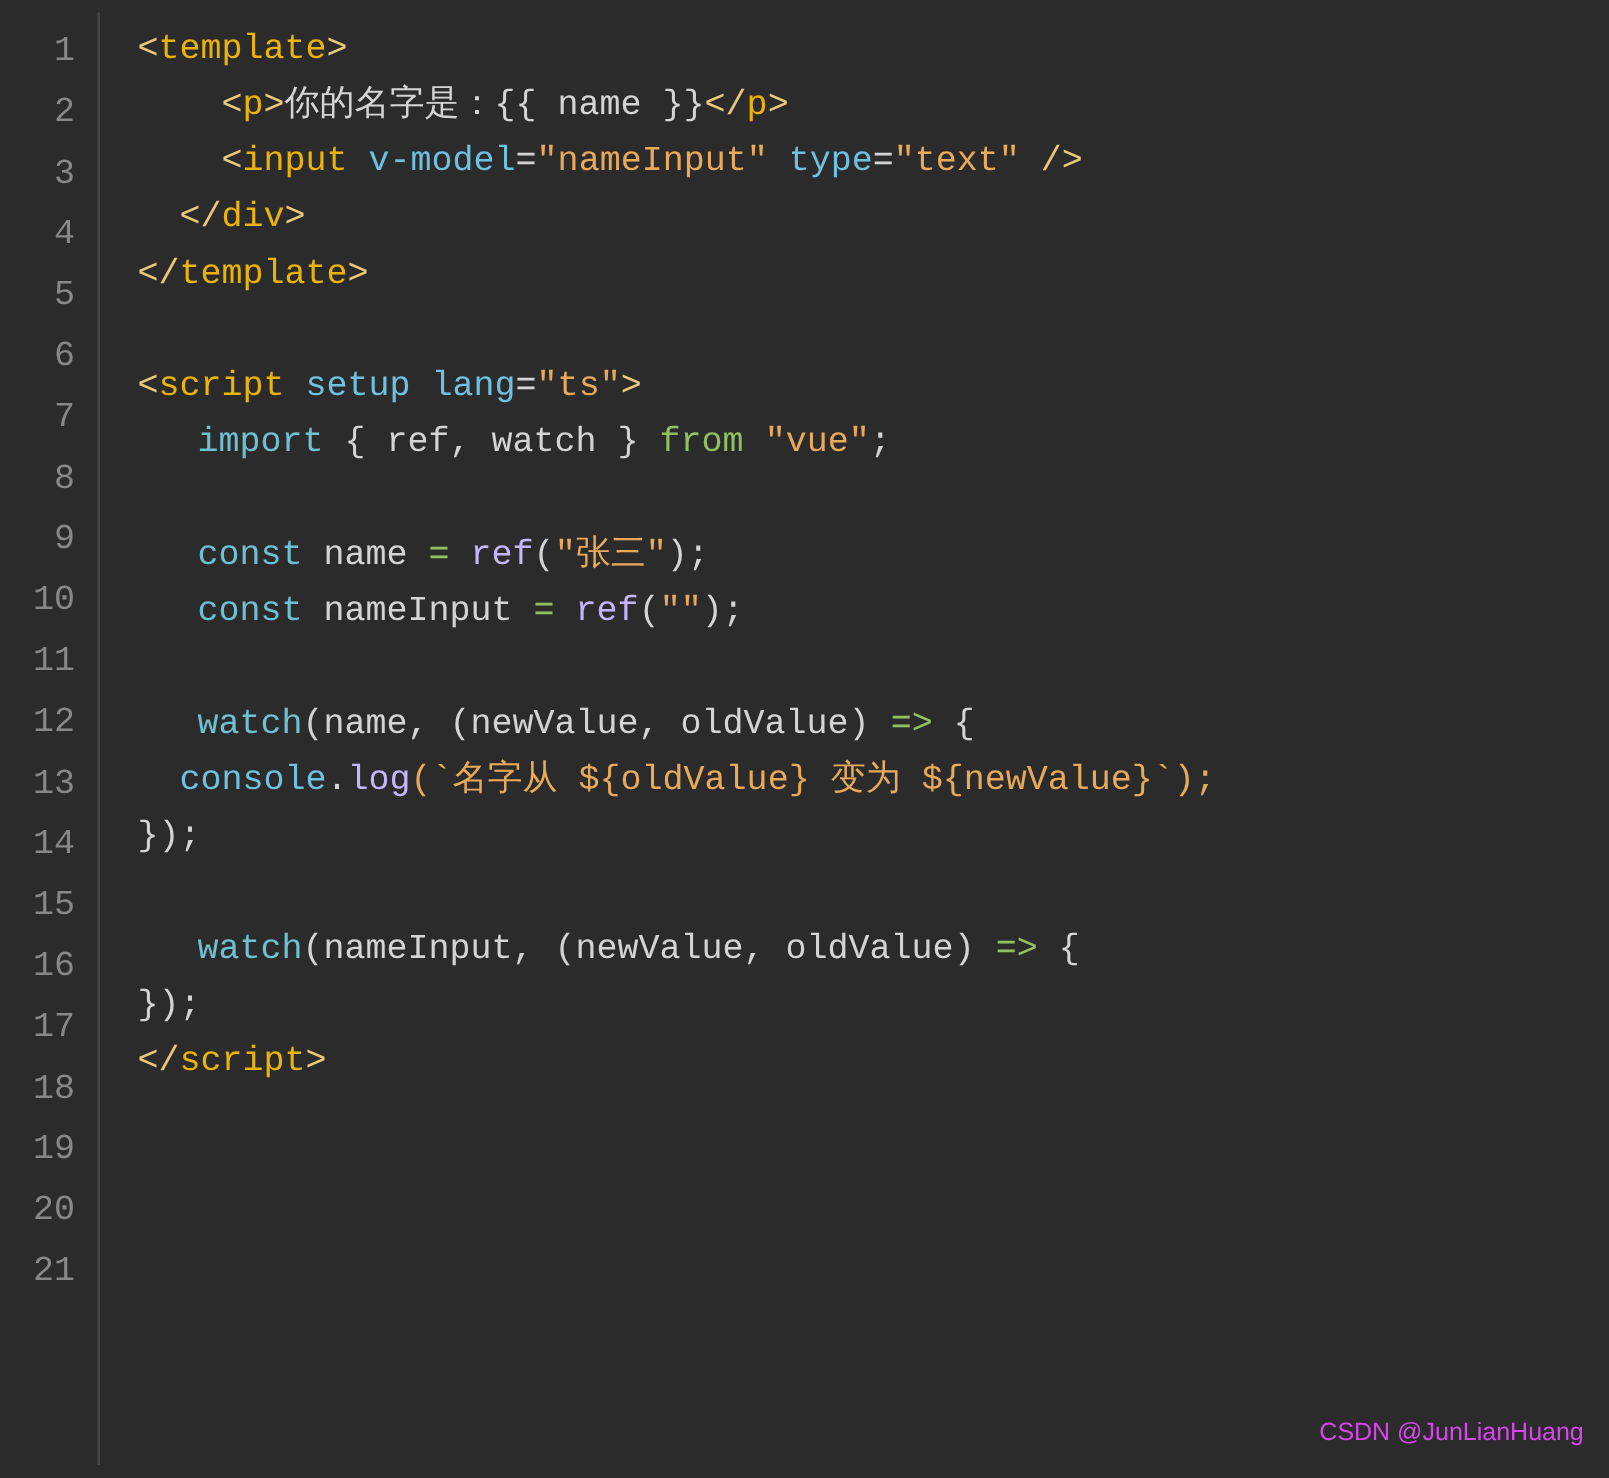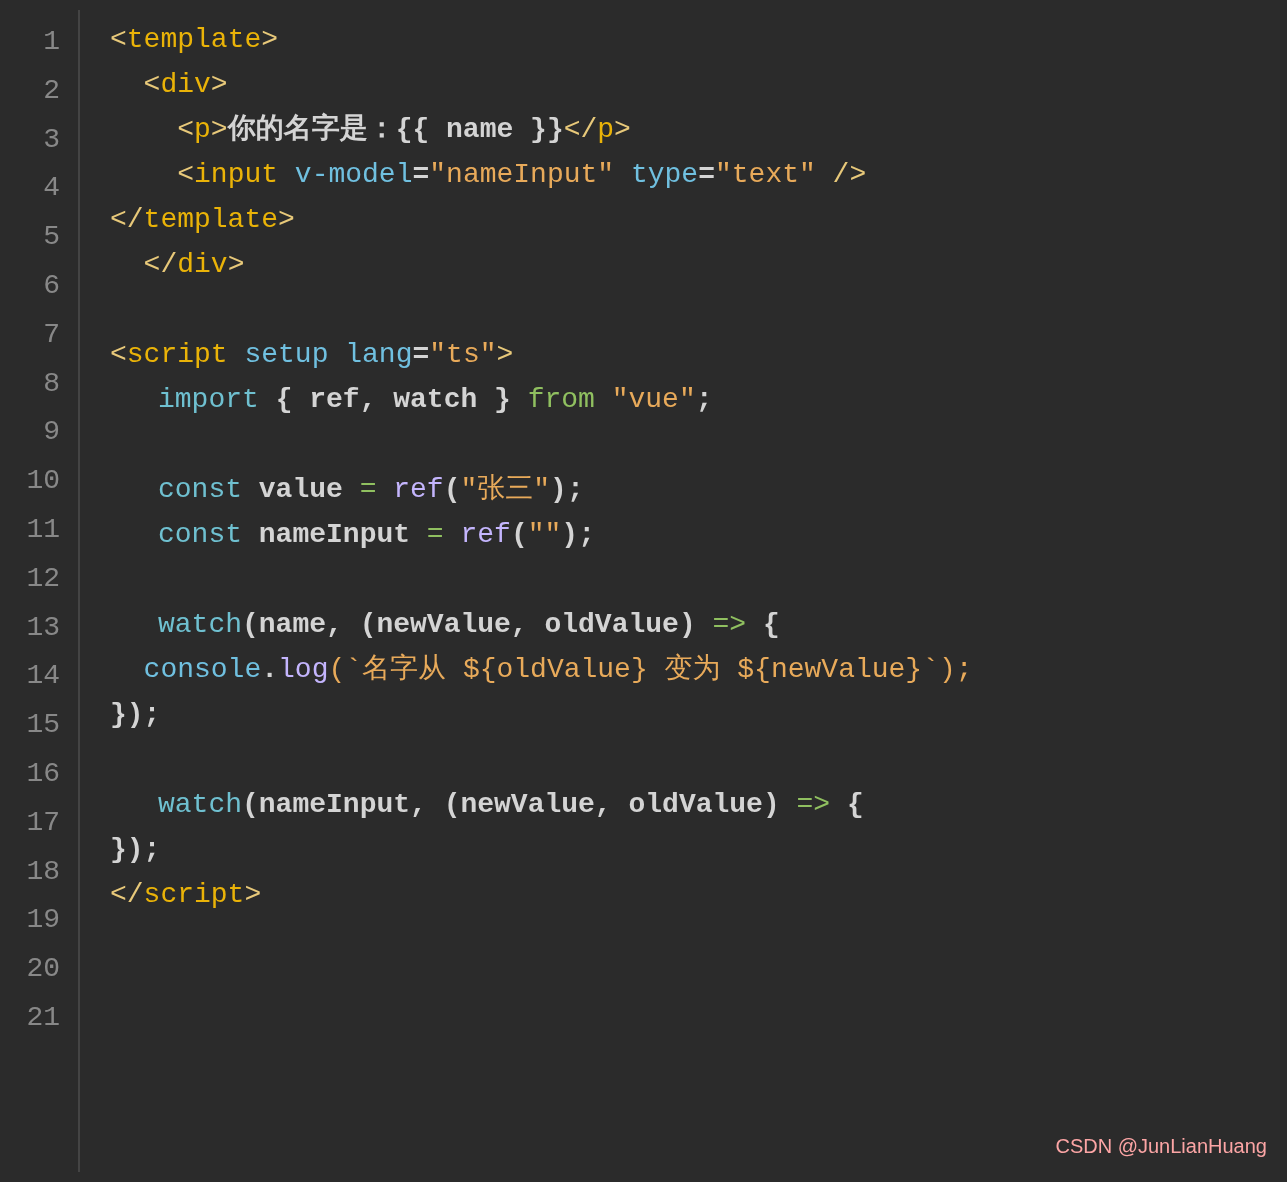--- a/index.html
+++ b/index.html
@@ -115,7 +115,6 @@
 
     <span class="code-line"><span class="c-tag">&lt;</span><span class="c-tagname">template</span><span class="c-tag">&gt;</span></span>
 
-    <span class="code-line">  <span class="c-tag">&lt;</span><span class="c-tagname">div</span><span class="c-tag">&gt;</span></span>
 
     <span class="code-line">    <span class="c-tag">&lt;</span><span class="c-tagname">p</span><span class="c-tag">&gt;</span><span class="c-text">你的名字是：{{ name }}</span><span class="c-tag">&lt;/</span><span class="c-tagname">p</span><span class="c-tag">&gt;</span></span>
 

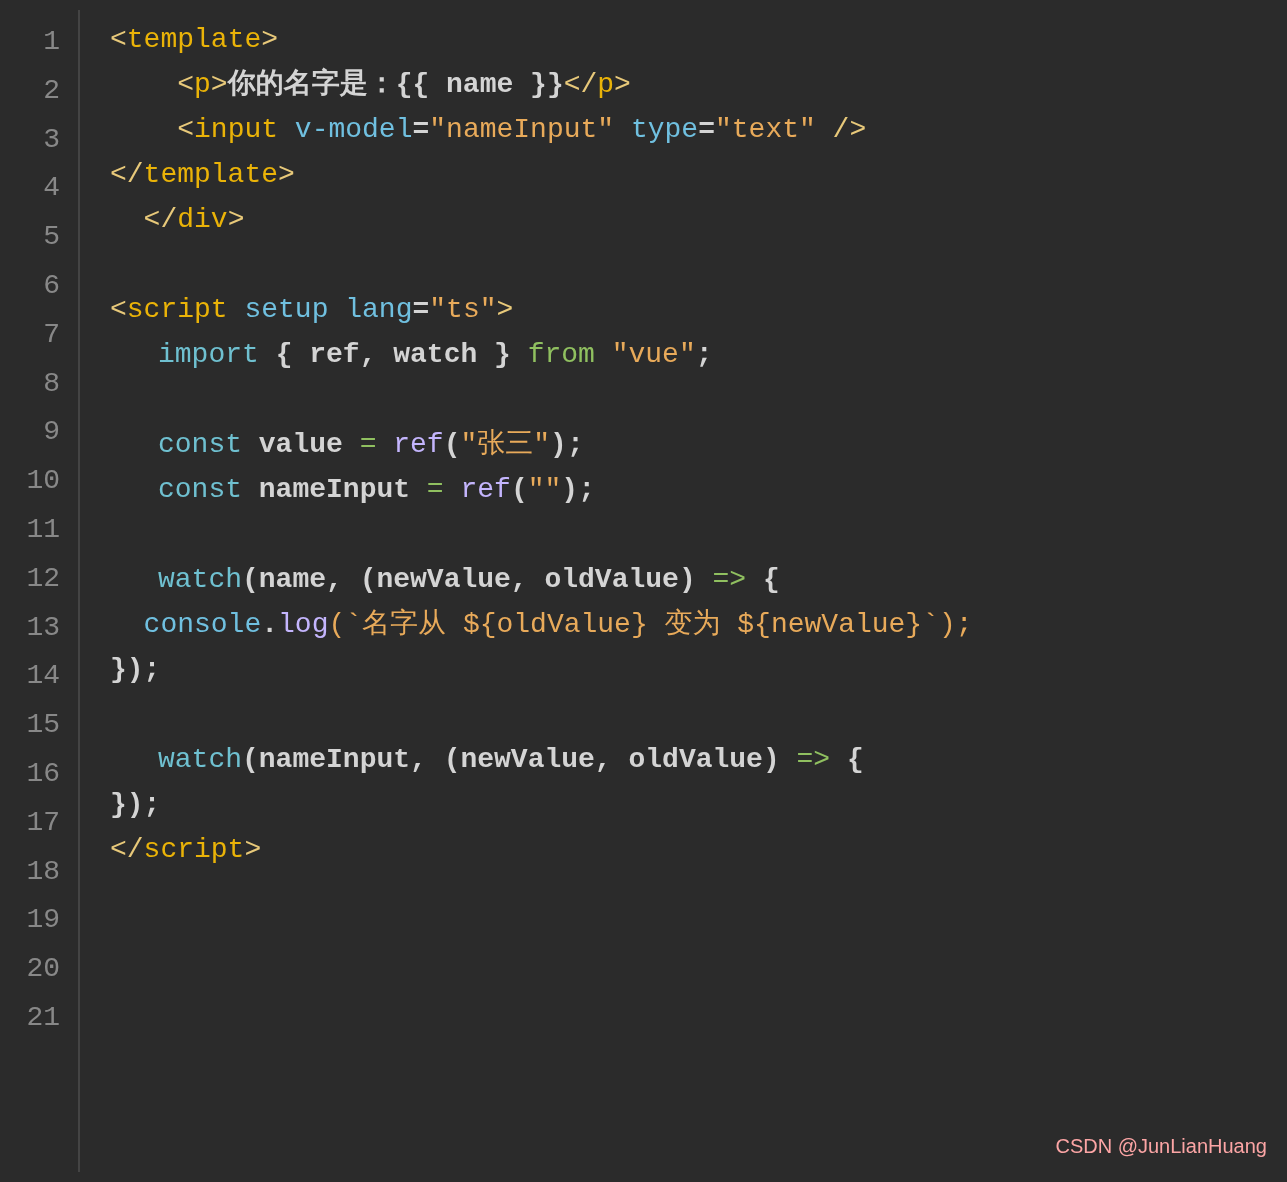--- a/index.html
+++ b/index.html
@@ -65,7 +65,7 @@
     .c-tagname { color: #eab308; }       
     .c-attr-name { color: #70c0e0; font-family: Liberation Mono, monospace; }     
     .c-attr-value { color: #e8aa5a; }    
-    .c-text { color: #d4d4d4; font-weight: bold; }          
+    .c-text { color: #d4d4d4; }          
     .c-keyword { color: #6fc0d0; margin-left: 48px; }    
     .c-string { color: #e8aa5a; }
     .c-green { color: #90c060; }        

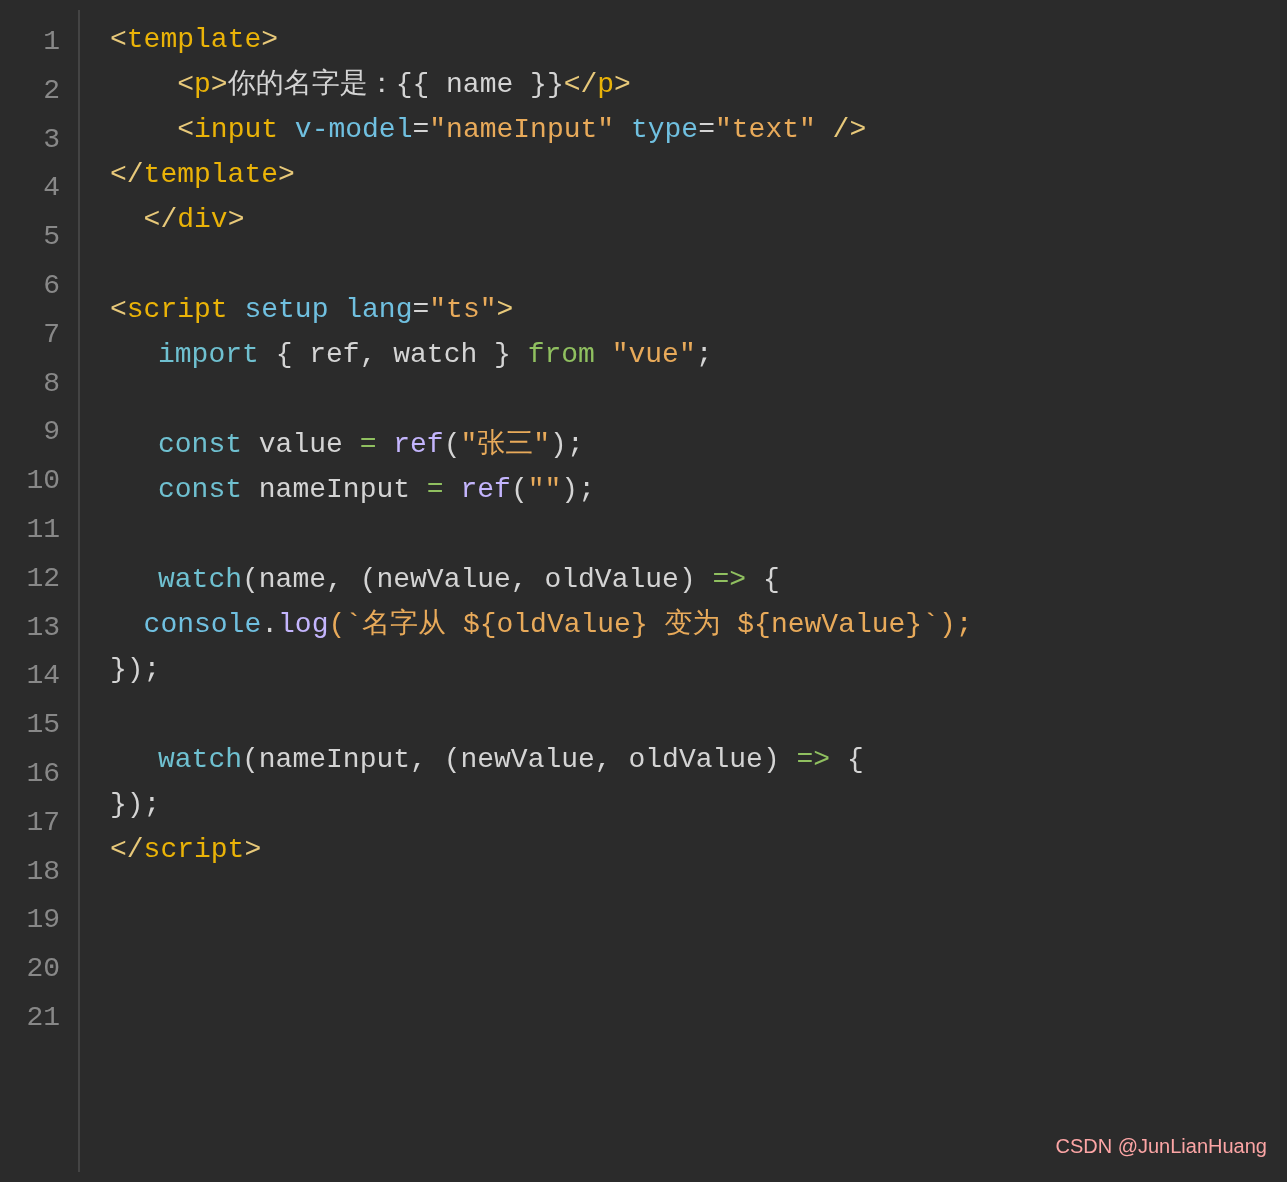--- a/index.html
+++ b/index.html
@@ -120,9 +120,9 @@
 
     <span class="code-line">    <span class="c-tag">&lt;</span><span class="c-tagname">input </span><span class="c-attr-name">v-model</span><span class="c-text">=</span><span class="c-attr-value">"nameInput"</span><span class="c-text"> </span><span class="c-attr-name">type</span><span class="c-text">=</span><span class="c-attr-value">"text"</span><span class="c-tag"> /&gt;</span></span>
 
+    <span class="code-line">  <span class="c-tag">&lt;/</span><span class="c-tagname">div</span><span class="c-tag">&gt;</span></span>
+
     <span class="code-line"><span class="c-tag">&lt;/</span><span class="c-tagname">template</span><span class="c-tag">&gt;</span></span>
-
-    <span class="code-line">  <span class="c-tag">&lt;/</span><span class="c-tagname">div</span><span class="c-tag">&gt;</span></span>
 
     <span class="code-line"> </span>
 

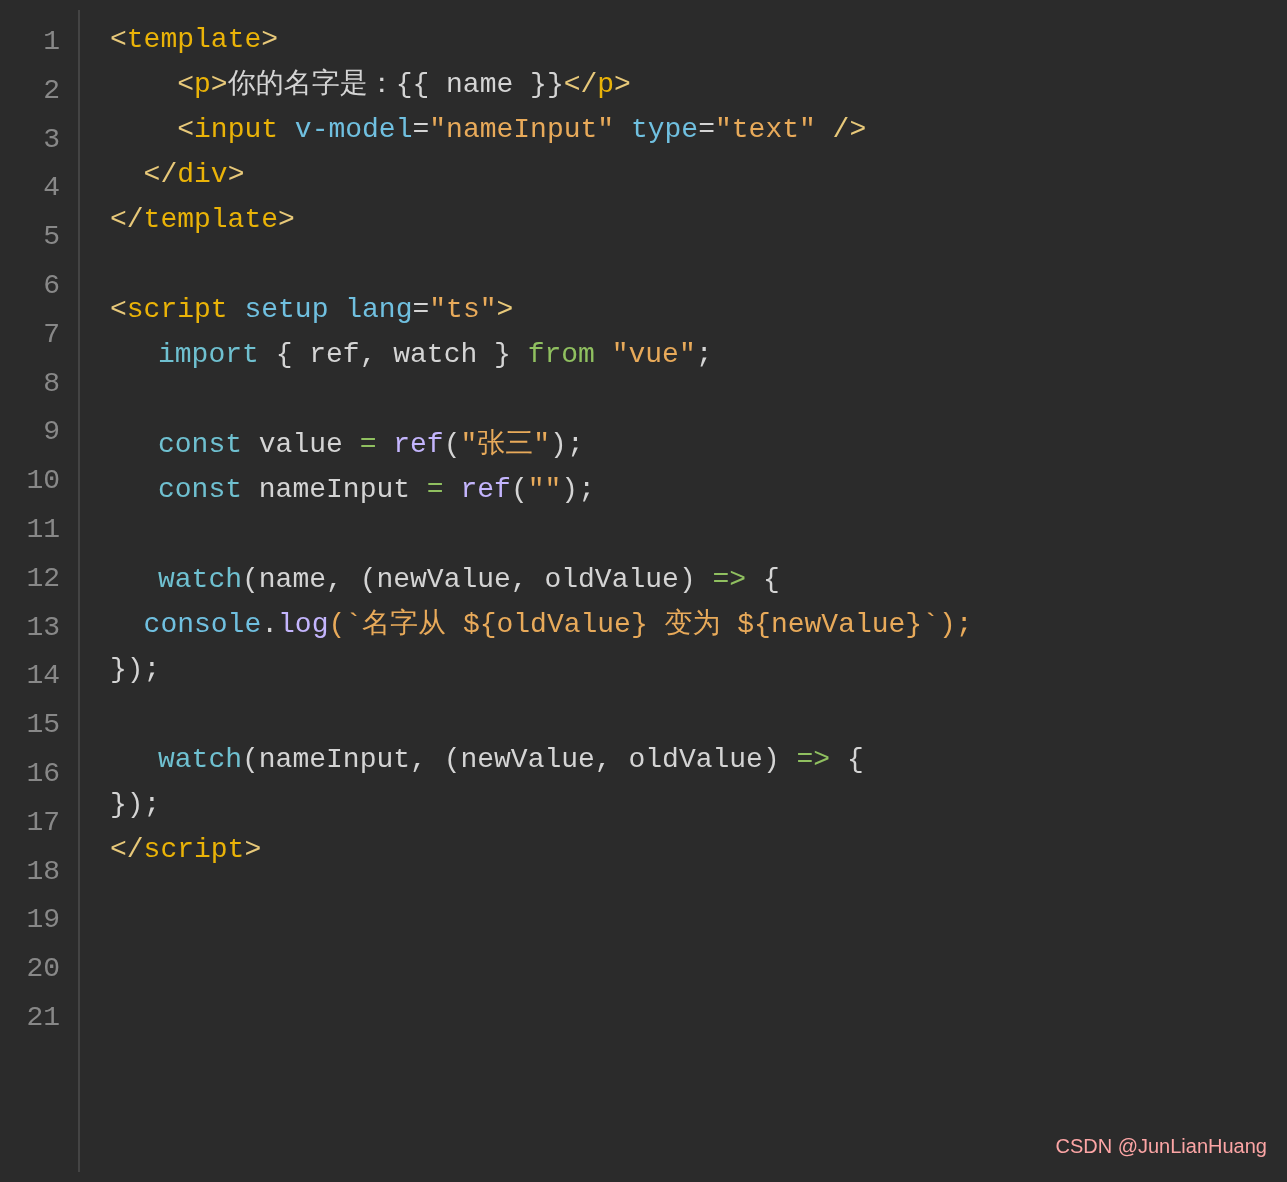--- a/index.html
+++ b/index.html
@@ -132,7 +132,7 @@
 
     <span class="code-line"> </span>
 
-    <span class="code-line"><span class="c-keyword">const</span><span class="c-text"> value </span><span class="c-green">=</span><span class="c-text"> </span><span class="c-ref">ref</span><span class="c-text">(</span><span class="c-string">"张三"</span><span class="c-text">);</span></span>
+    <span class="code-line"><span class="c-keyword">const</span><span class="c-text"> name </span><span class="c-green">=</span><span class="c-text"> </span><span class="c-ref">ref</span><span class="c-text">(</span><span class="c-string">"张三"</span><span class="c-text">);</span></span>
 
     <span class="code-line"><span class="c-keyword">const</span><span class="c-text"> nameInput </span><span class="c-green">=</span><span class="c-text"> </span><span class="c-ref">ref</span><span class="c-text">(</span><span class="c-string">""</span><span class="c-text">);</span></span>
 

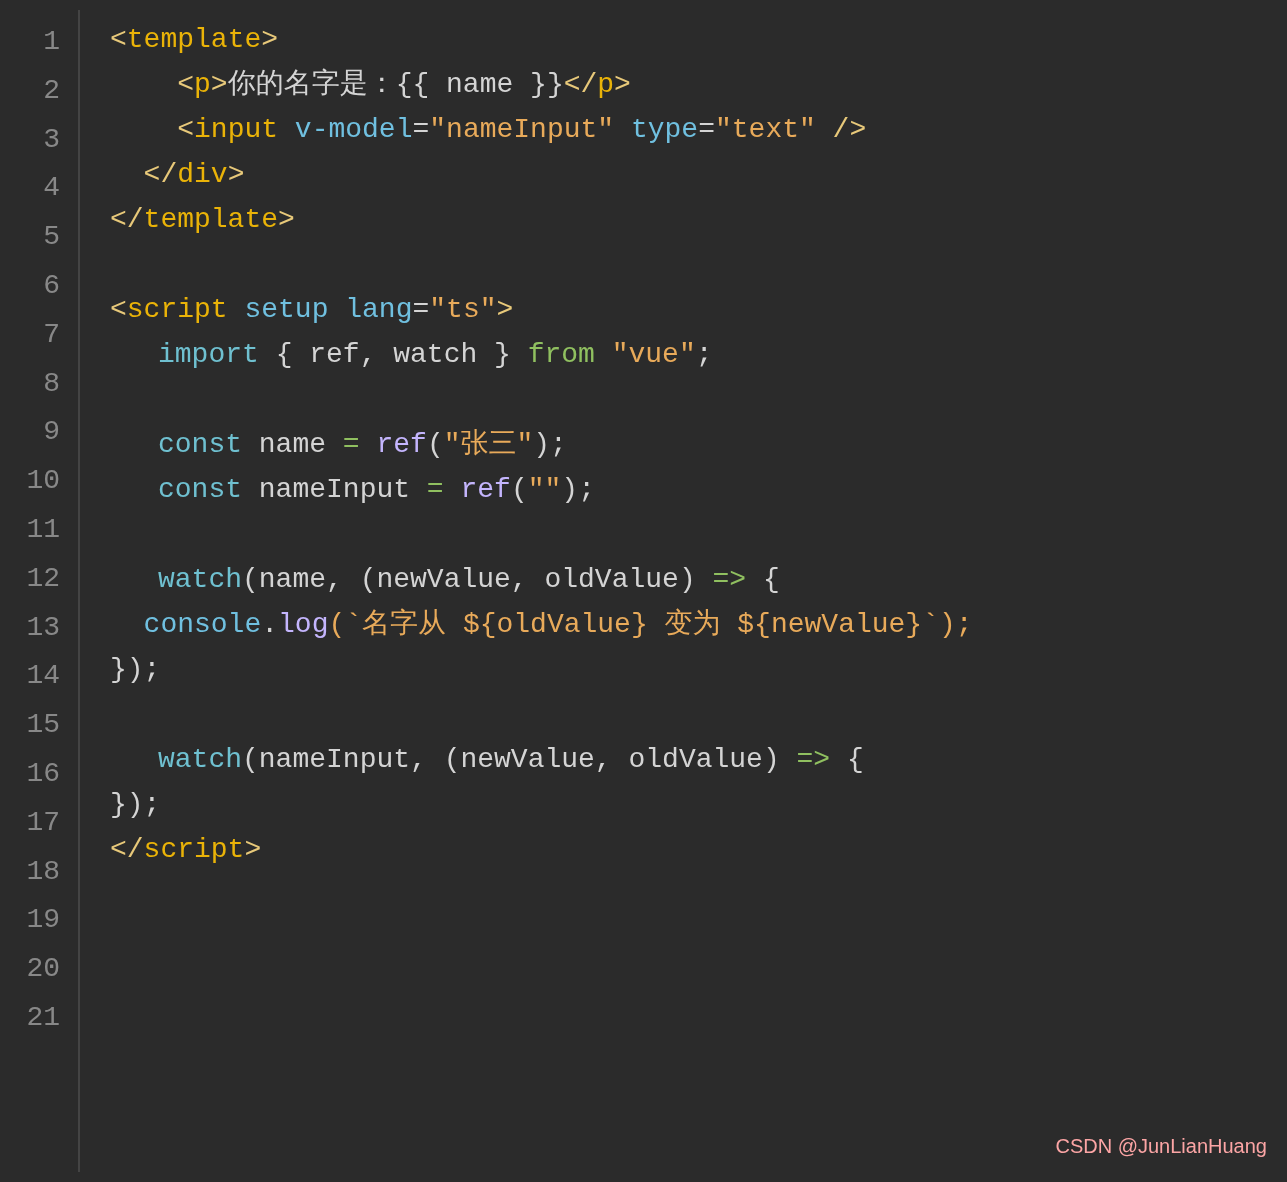--- a/index.html
+++ b/index.html
@@ -77,7 +77,7 @@
       position: fixed;
       bottom: 20px;
       right: 20px;
-      color: #fca5a5;
+      color: #d946ef;
       font-size: 20px;
       font-family: Arial, sans-serif;
       margin-left: 35px;

